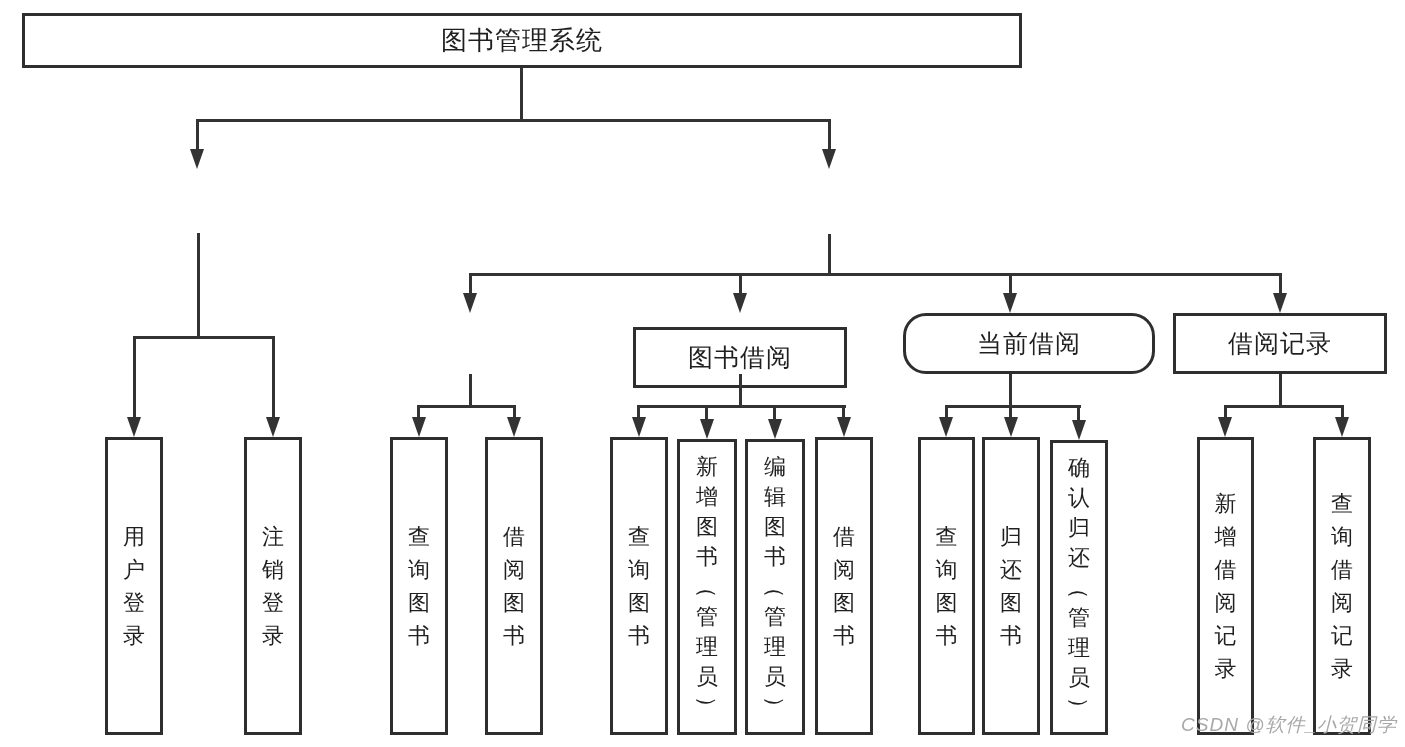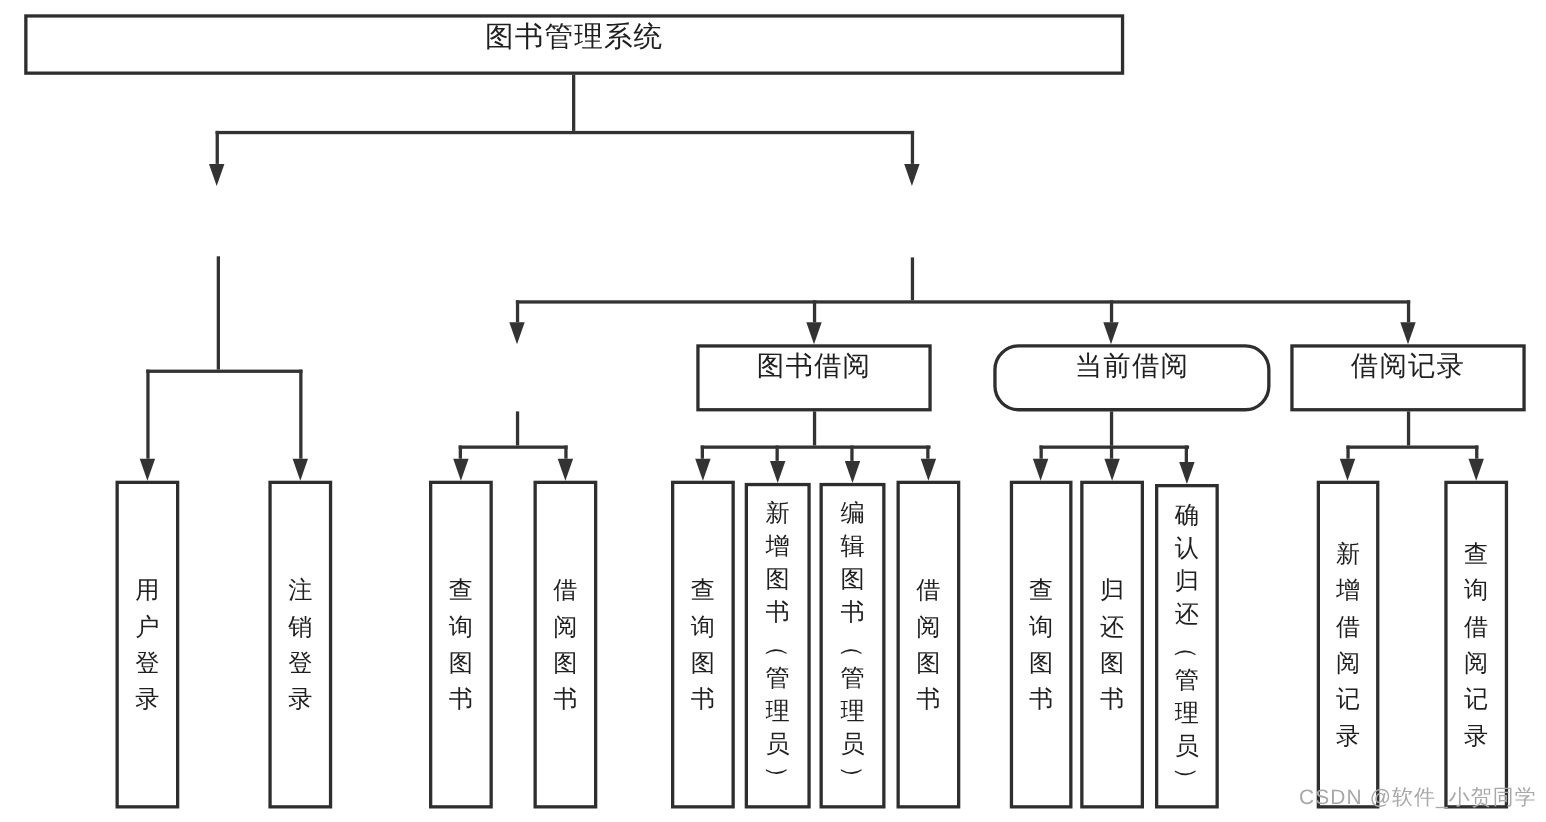--- a/index.html
+++ b/index.html
@@ -6,7 +6,7 @@
   body{font-family:"Liberation Sans","DejaVu Sans",sans-serif;color:#1f1f1f;}
   .canvas{position:relative;width:1405px;height:747px;background:#ffffff;overflow:hidden;}
   .box{position:absolute;box-sizing:border-box;border:3px solid #2e2e2e;background:#ffffff;
-       display:flex;justify-content:center;}
+       display:flex;align-items:center;justify-content:center;}
   .label-h{font-size:26px;letter-spacing:1px;white-space:nowrap;}
   .l3 .label-h{font-size:25px;}
   .vtext{display:flex;flex-direction:column;align-items:center;justify-content:center;

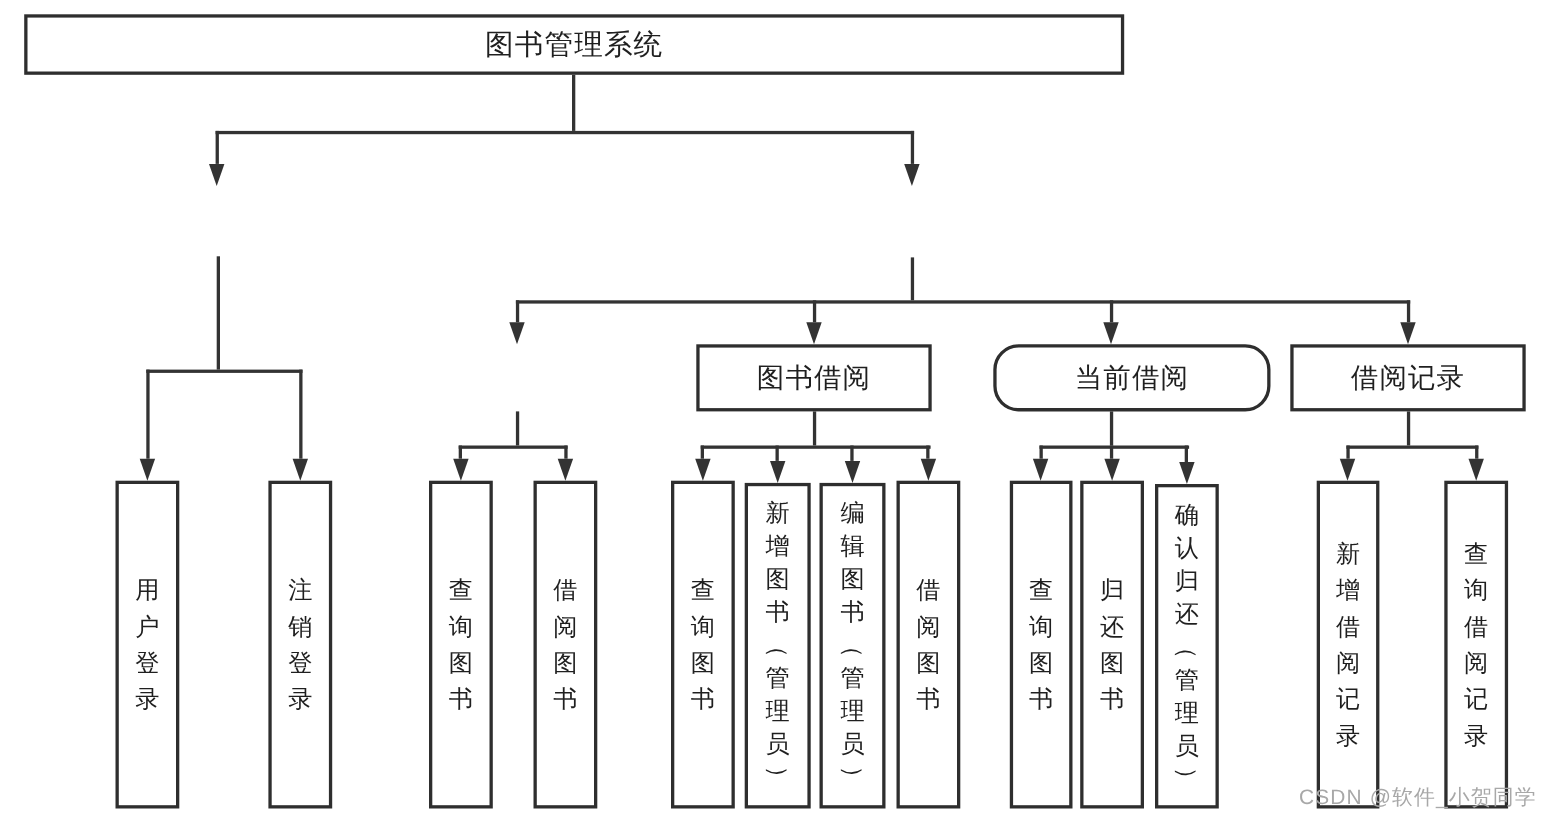--- a/index.html
+++ b/index.html
@@ -33,7 +33,7 @@
 
 
 
-  <div class="box l3" style="left:633px;top:313px;width:214px;height:61px;">
+  <div class="box l3" style="left:633px;top:327px;width:214px;height:61px;">
     <span class="label-h">图书借阅</span>
   </div>
   <div class="box l3" style="left:903px;top:313px;width:252px;height:61px;border-radius:23px;">

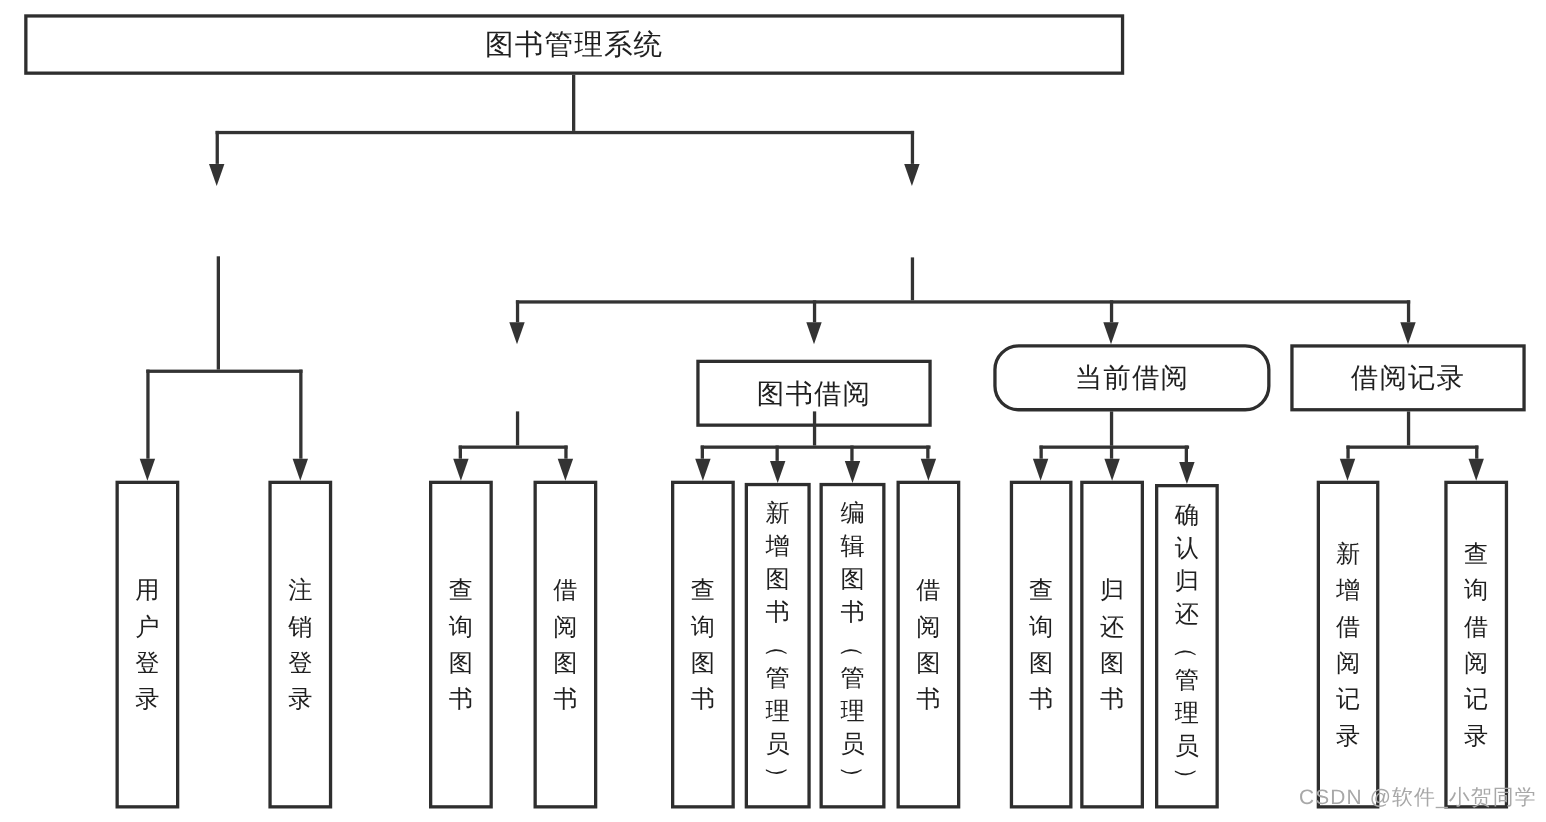--- a/index.html
+++ b/index.html
@@ -20,7 +20,7 @@
          border-left:7px solid transparent;border-right:7px solid transparent;
          border-top:20px solid #333333;}
   .watermark{position:absolute;top:712px;right:8px;font-size:19px;color:#a8a8a8;
-             letter-spacing:1px;z-index:5;white-space:nowrap;}
+             letter-spacing:1px;z-index:5;white-space:nowrap;font-style:italic;}
 </style>
 </head>
 <body>

